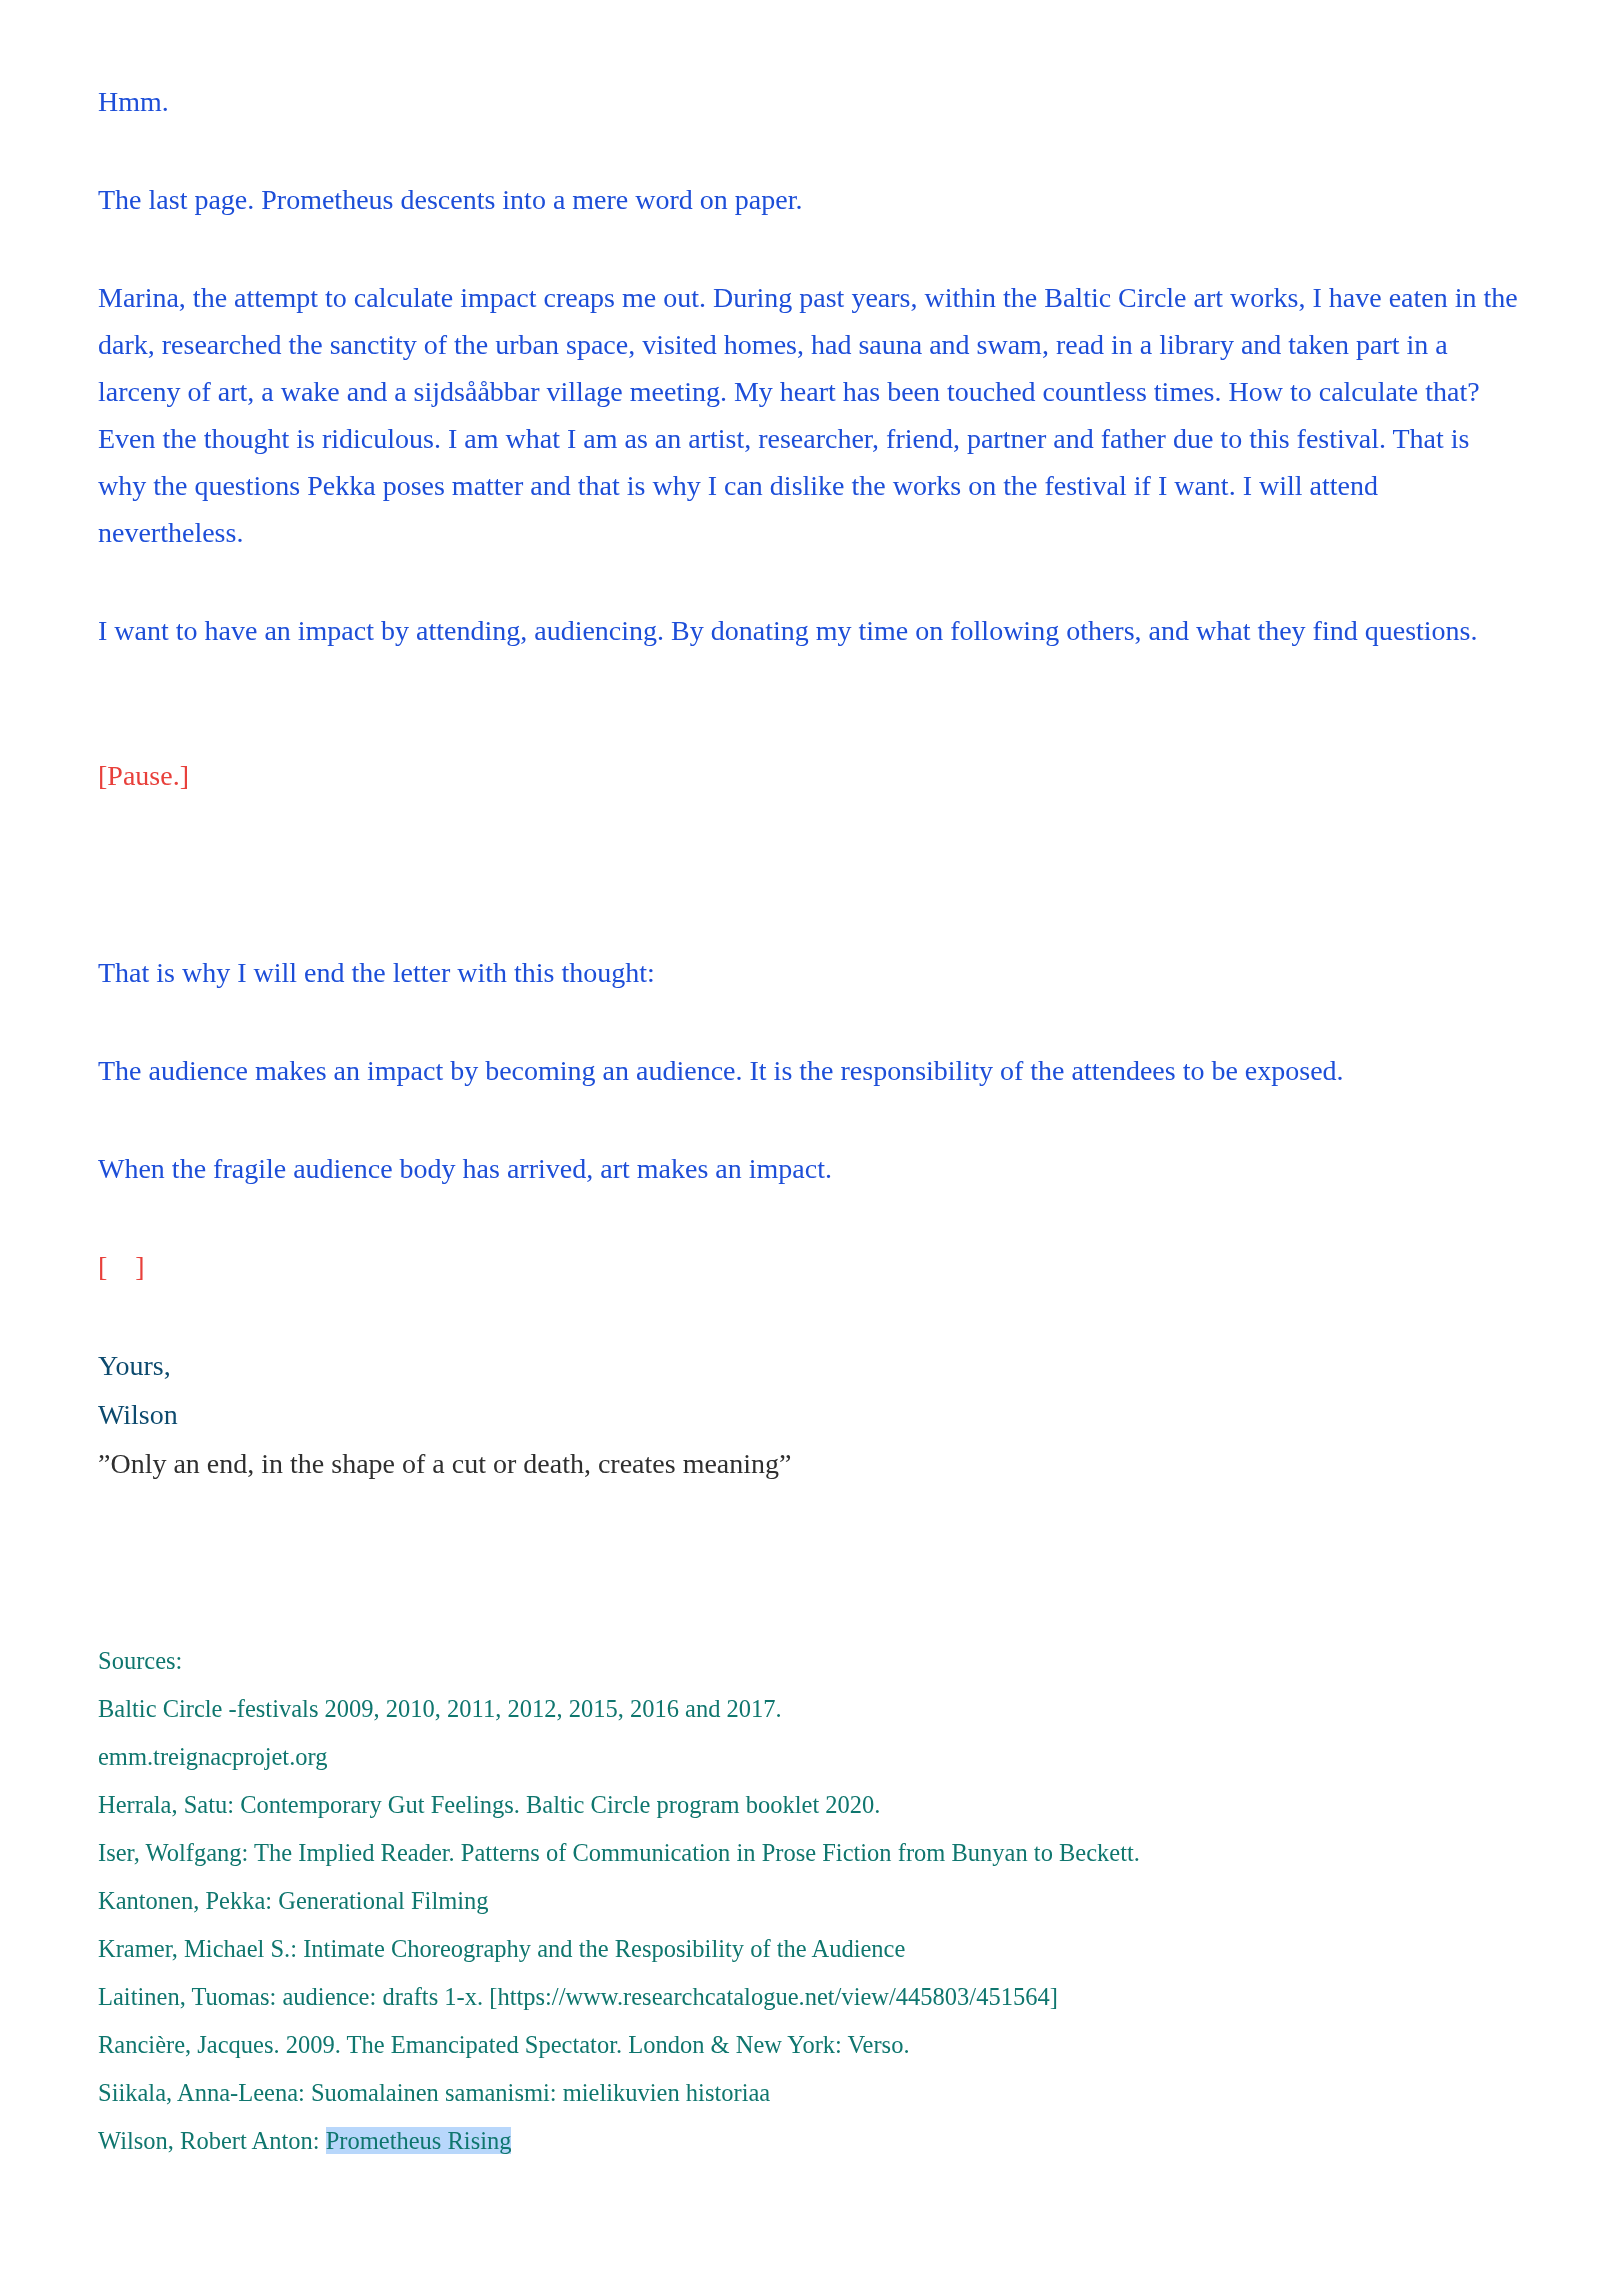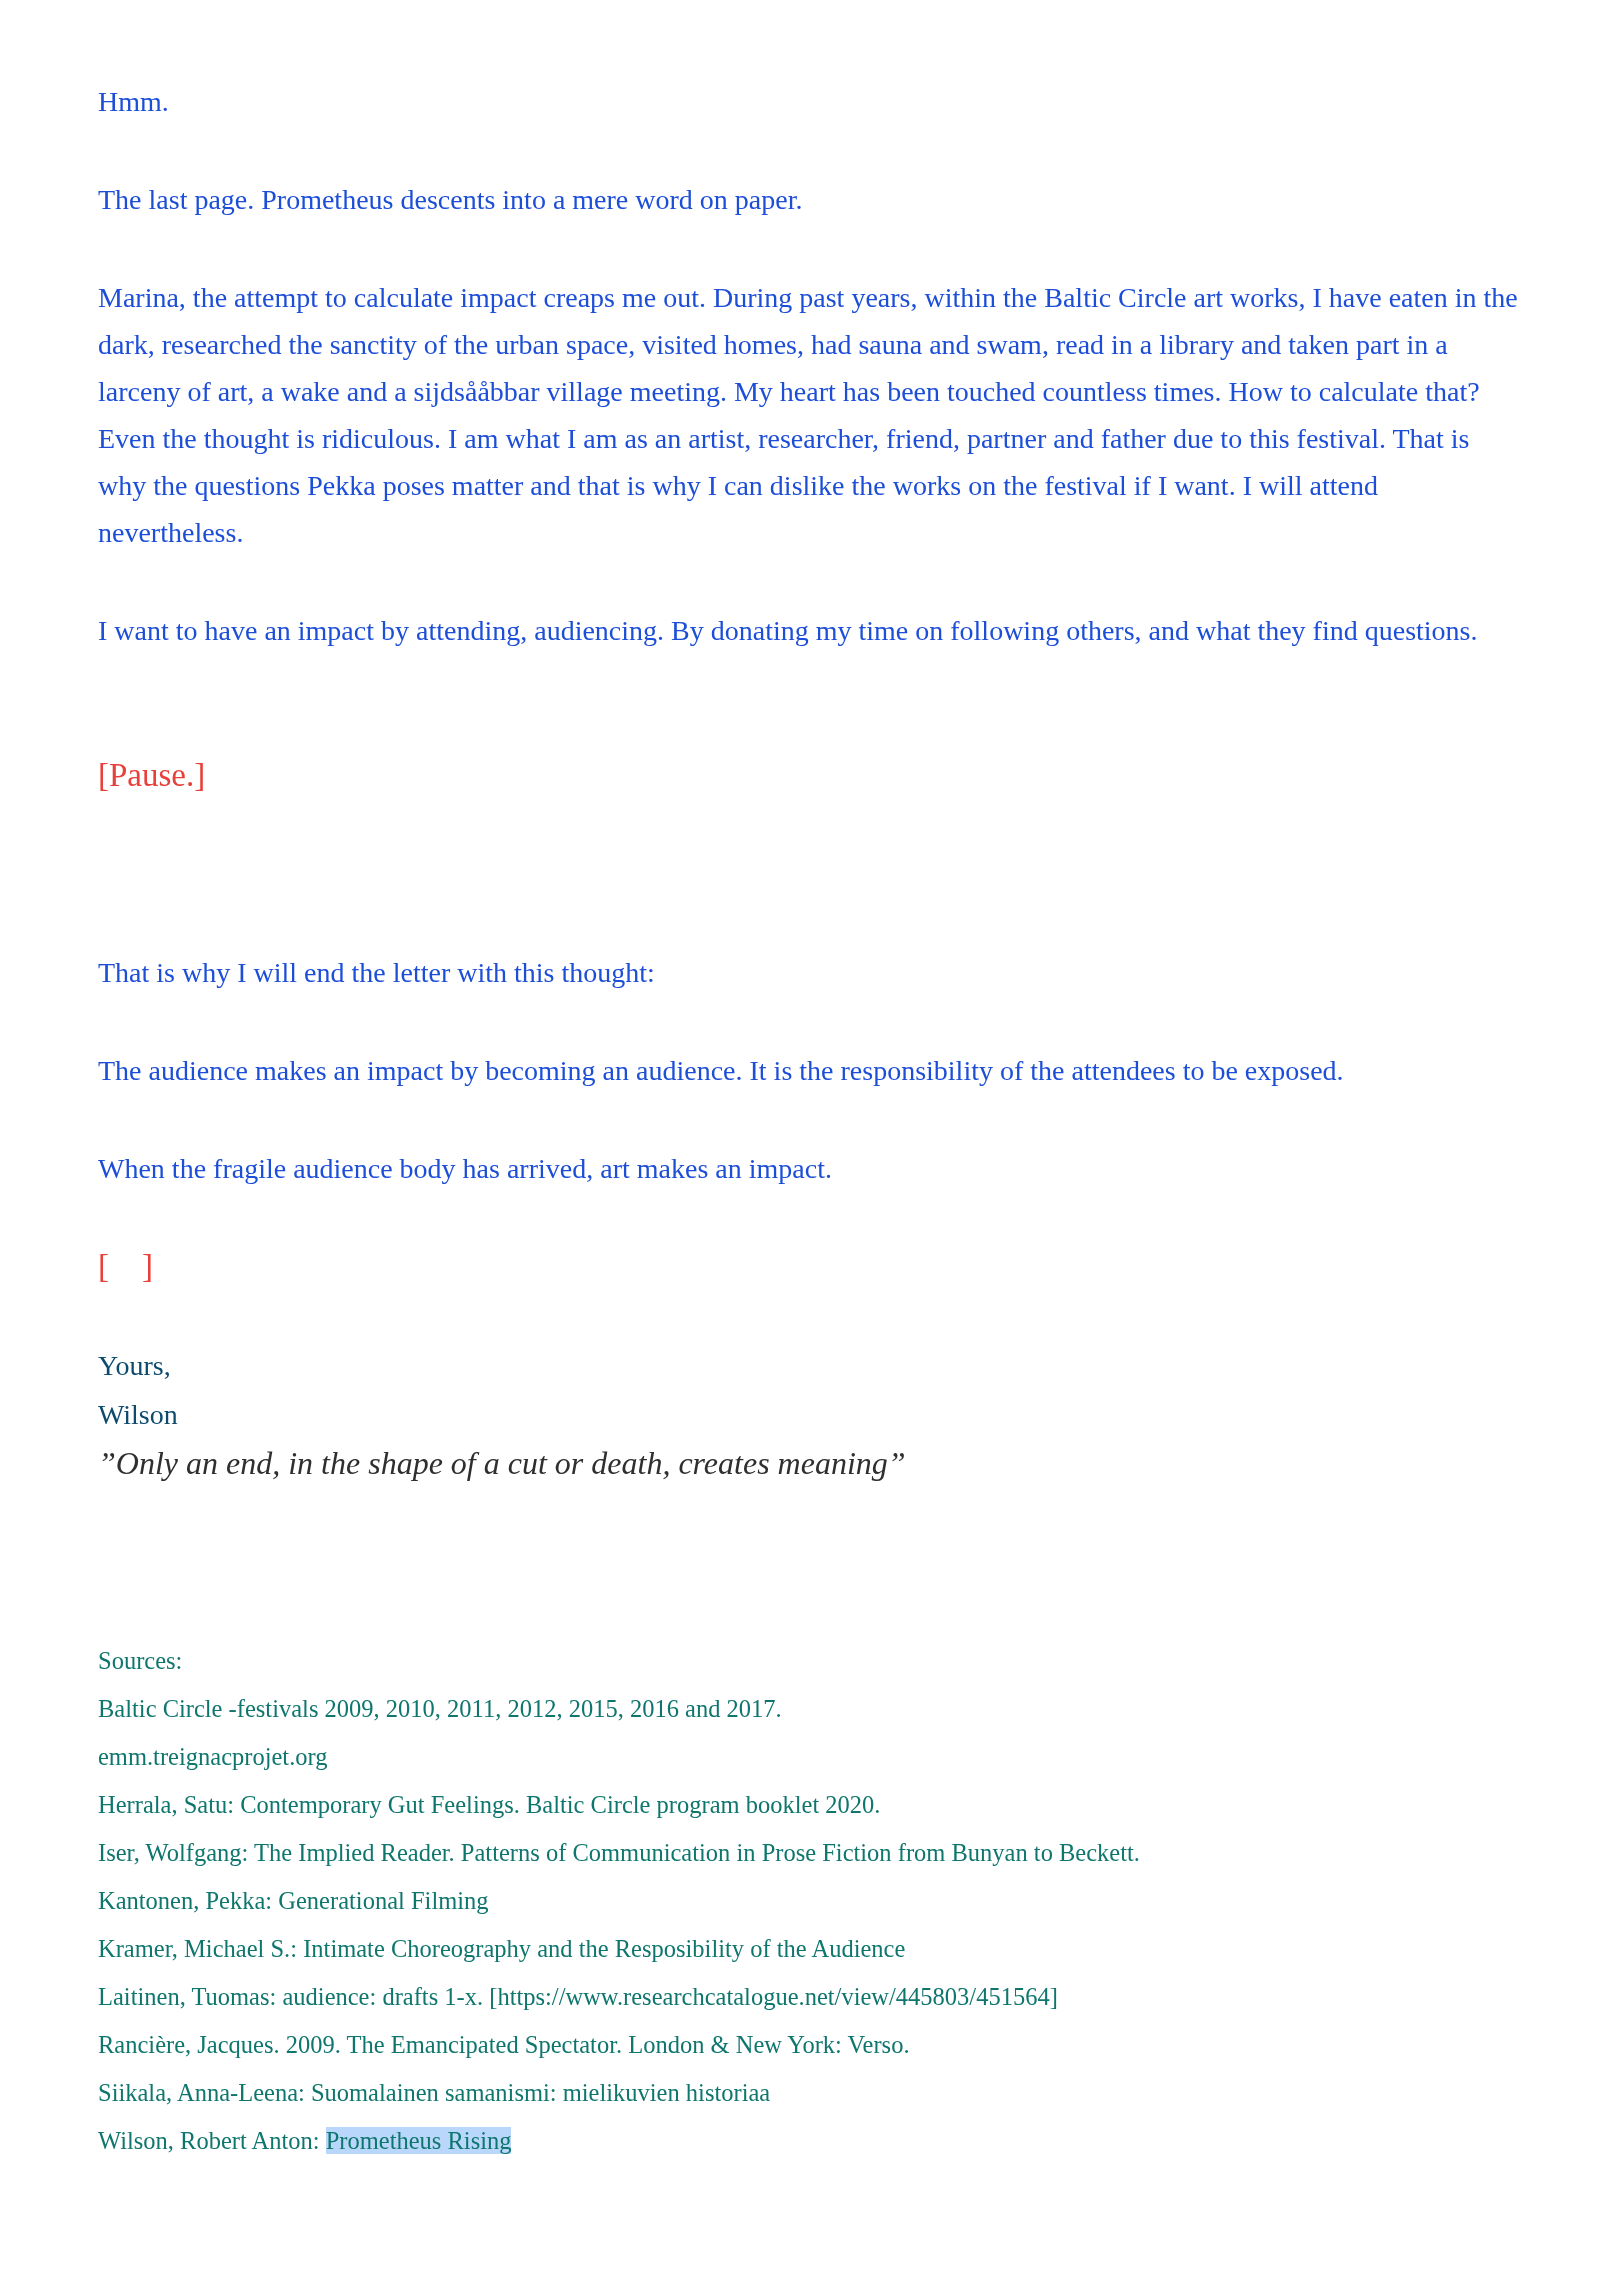--- a/index.html
+++ b/index.html
@@ -24,7 +24,7 @@
     color: #1d4ed8;
   }
   .red-marker {
-    font-size: 33px;
+    font-size: 28px;
     line-height: 47px;
     color: #e8403b;
     white-space: pre;

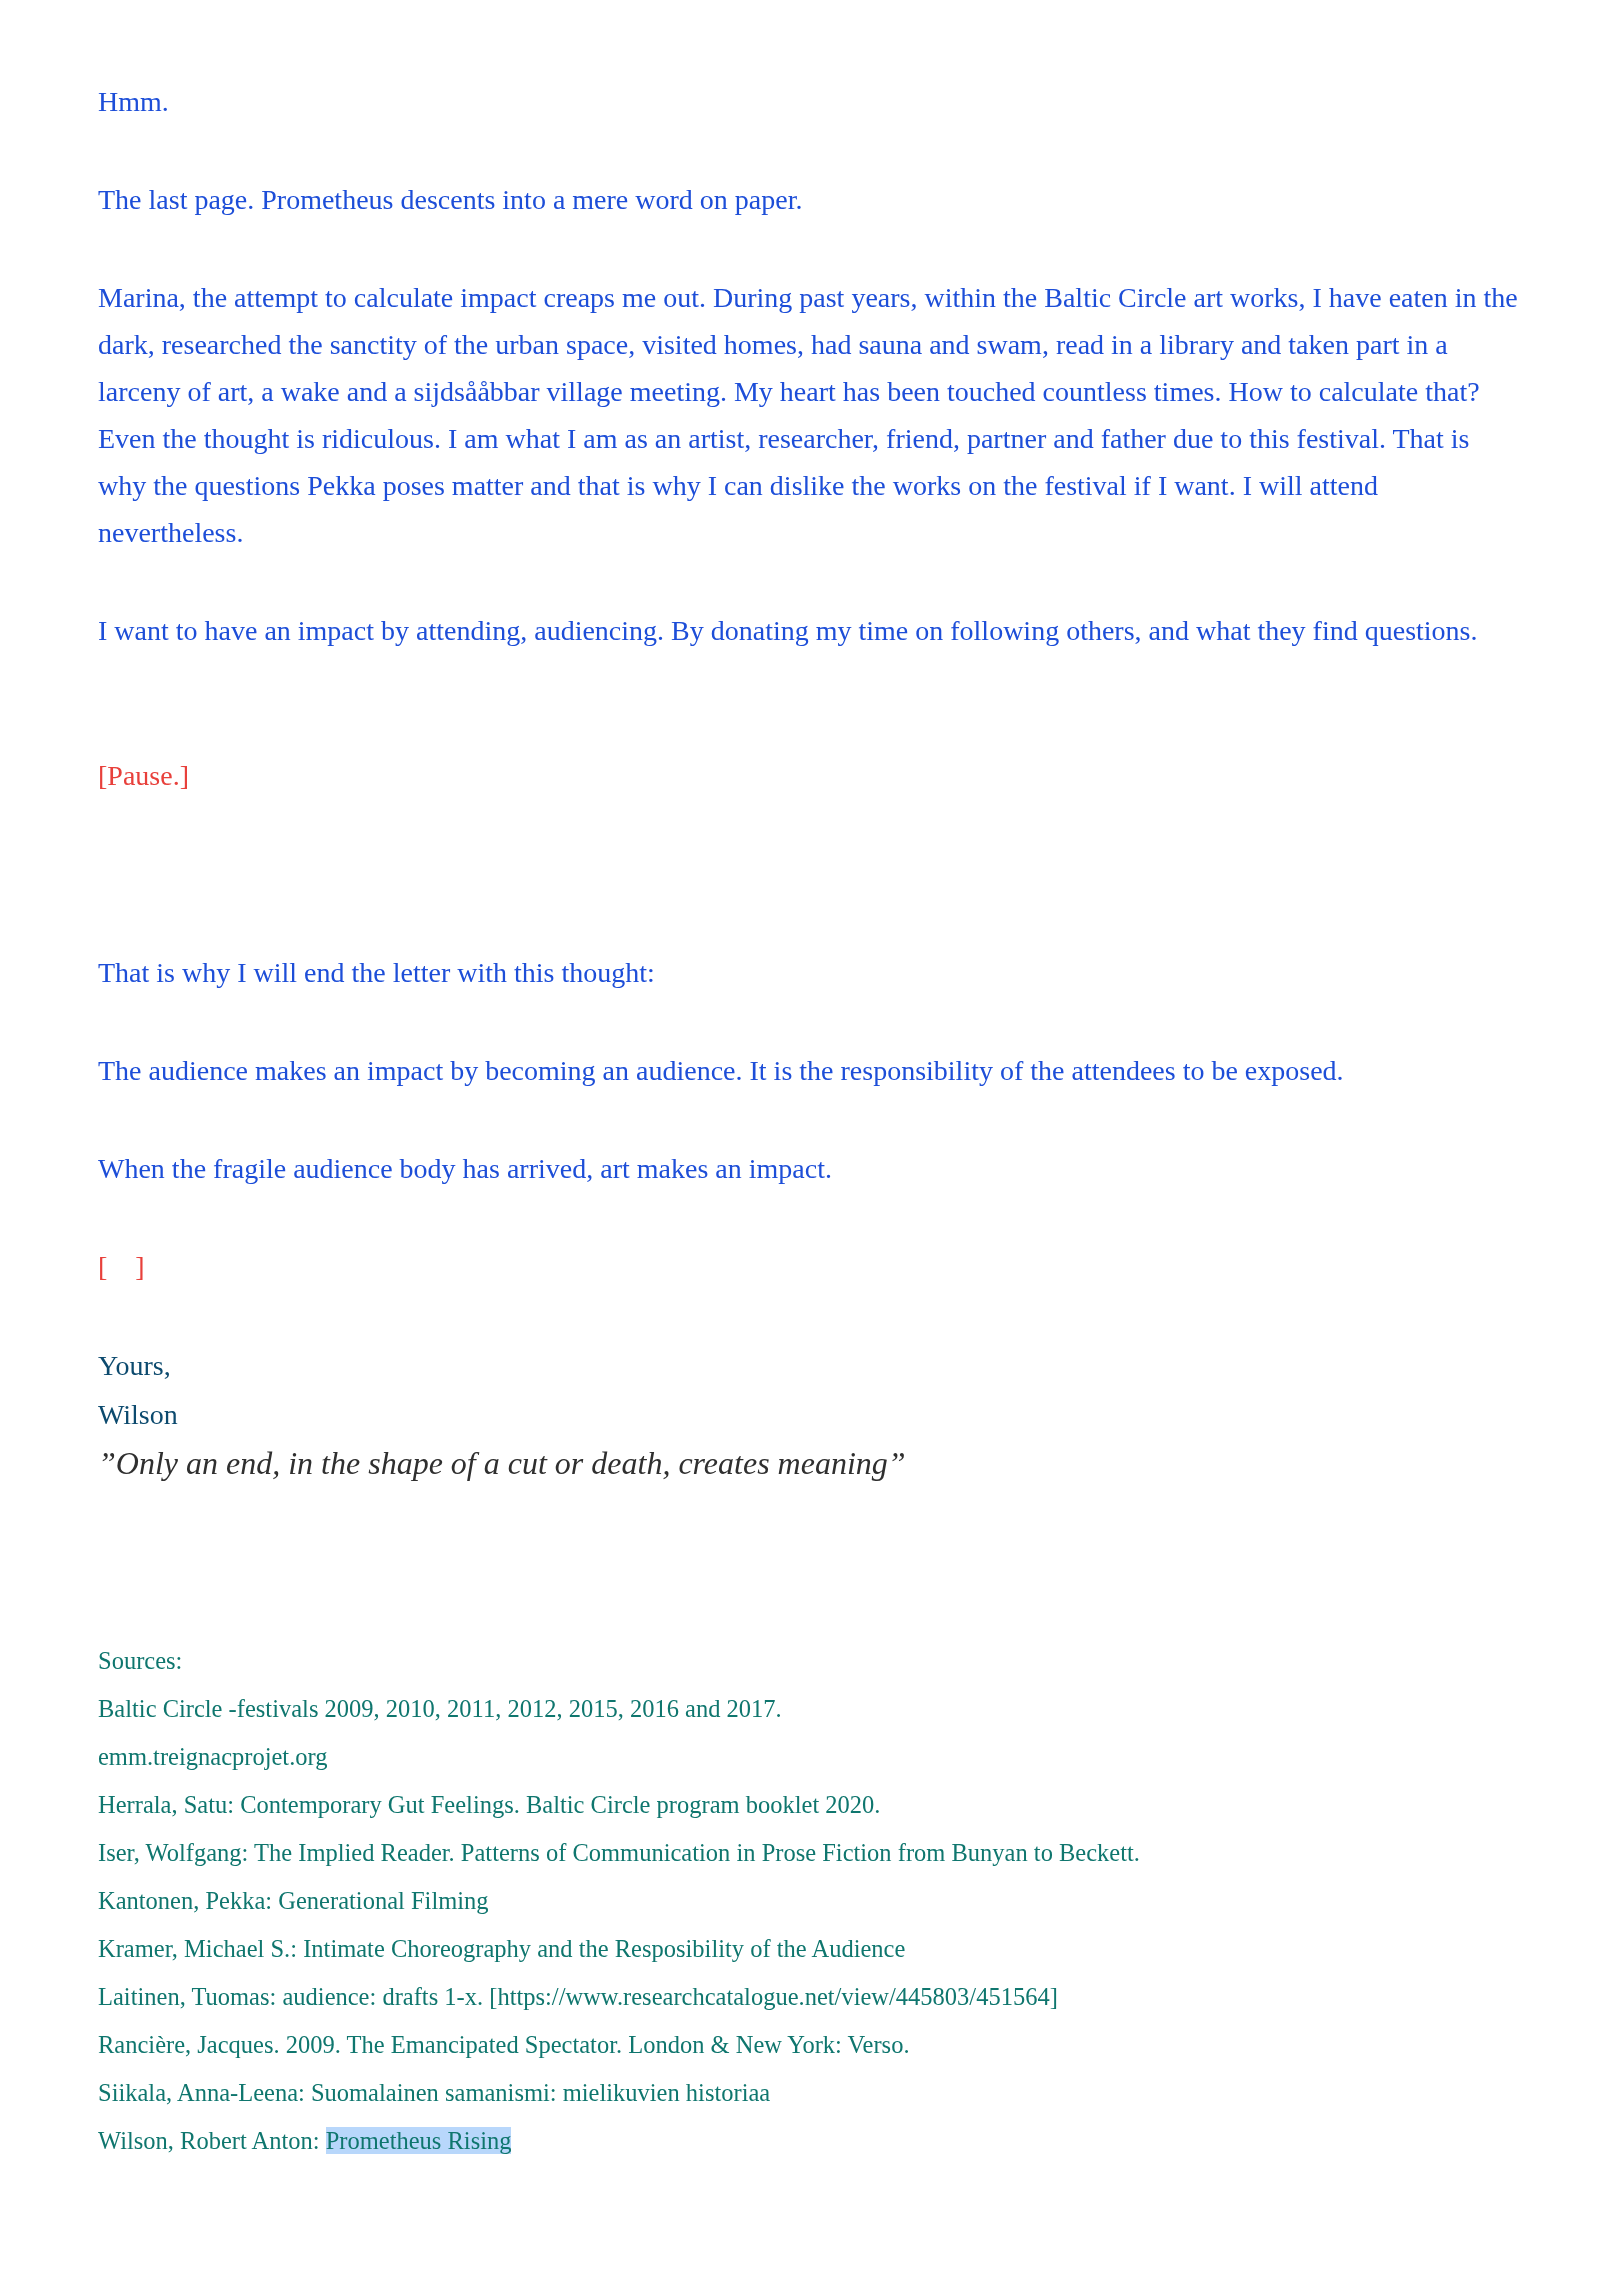--- a/index.html
+++ b/index.html
@@ -44,9 +44,8 @@
     color: #0c4a6e;
   }
   .quote-p {
-    font-size: 32px;
+    font-size: 28px;
     line-height: 49px;
-    font-style: italic;
     color: #2f2f2f;
   }
   .sources {

